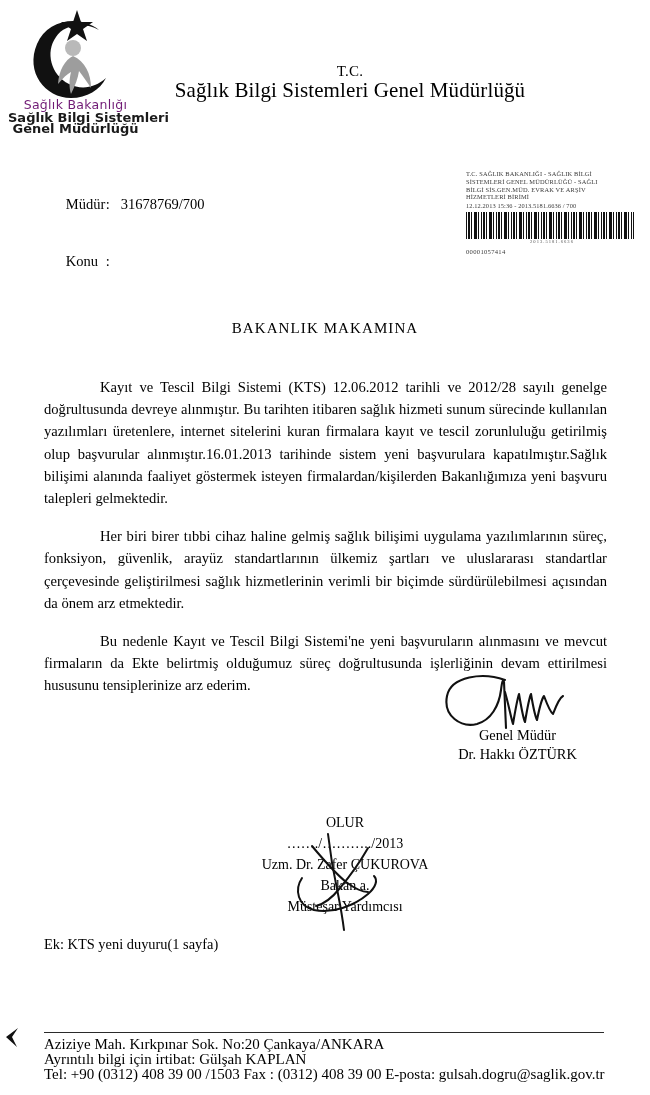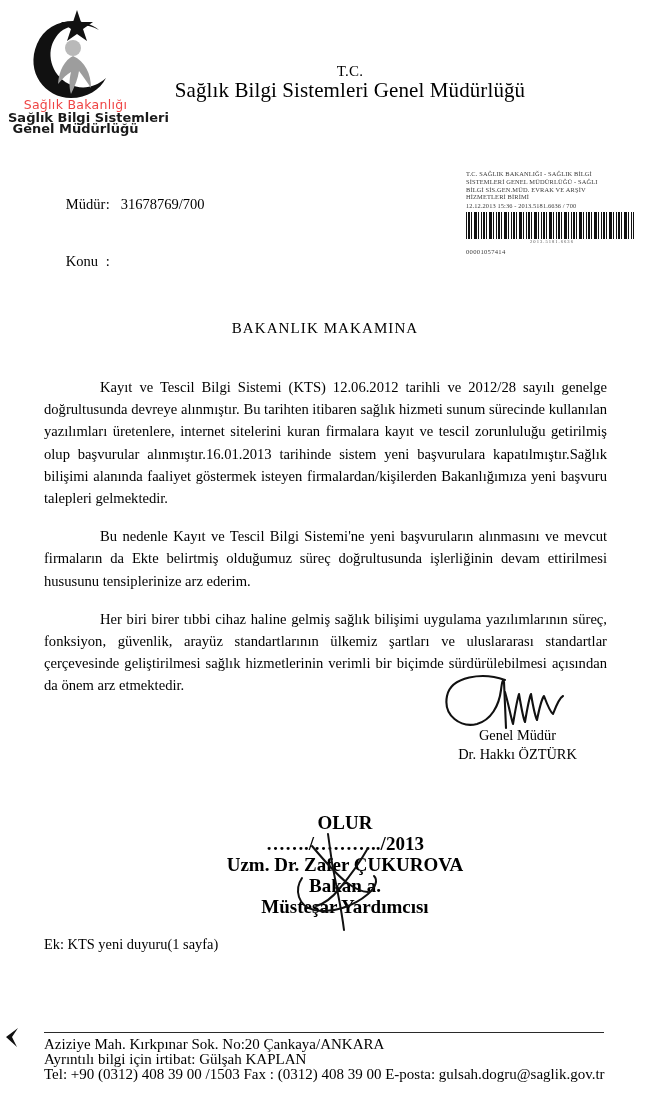--- a/index.html
+++ b/index.html
@@ -37,7 +37,7 @@
   .logo-caption-main {
     font-family: "DejaVu Sans", sans-serif;
     font-size: 12.5px;
-    color: #ef4444;
+    color: #701a75;
     letter-spacing: 0.3px;
     margin-top: -3px;
     white-space: nowrap;

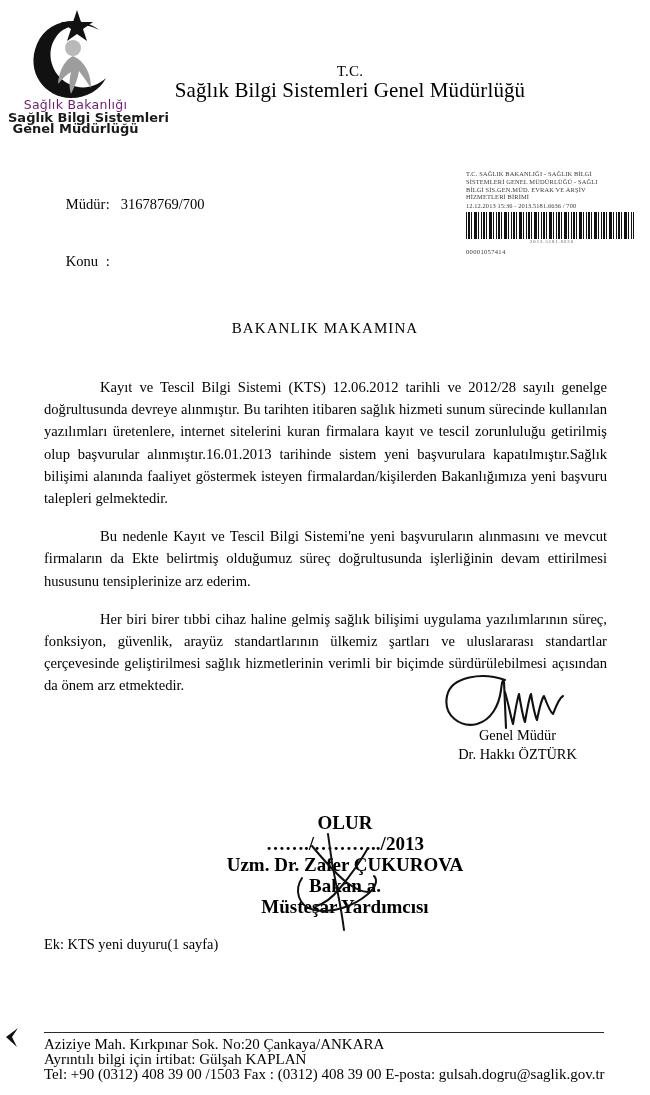--- a/index.html
+++ b/index.html
@@ -269,8 +269,8 @@
 
   <div class="body-text">
     <p>Kayıt  ve Tescil Bilgi Sistemi  (KTS) 12.06.2012 tarihli  ve  2012/28 sayılı genelge doğrultusunda devreye alınmıştır. Bu tarihten itibaren sağlık hizmeti sunum sürecinde kullanılan yazılımları üretenlere, internet sitelerini kuran firmalara kayıt ve tescil zorunluluğu getirilmiş olup başvurular alınmıştır.16.01.2013 tarihinde  sistem yeni başvurulara kapatılmıştır.Sağlık bilişimi alanında faaliyet göstermek isteyen firmalardan/kişilerden Bakanlığımıza yeni başvuru talepleri gelmektedir.</p>
+    <p>Her biri birer tıbbi cihaz haline gelmiş sağlık bilişimi uygulama yazılımlarının süreç, fonksiyon, güvenlik, arayüz standartlarının ülkemiz şartları ve uluslararası standartlar çerçevesinde geliştirilmesi sağlık hizmetlerinin verimli bir biçimde sürdürülebilmesi açısından da önem arz etmektedir.</p>
     <p>Bu nedenle Kayıt ve Tescil Bilgi Sistemi'ne yeni başvuruların alınmasını ve mevcut firmaların da Ekte belirtmiş olduğumuz süreç doğrultusunda işlerliğinin devam ettirilmesi hususunu tensiplerinize arz ederim.</p>
-    <p>Her biri birer tıbbi cihaz haline gelmiş sağlık bilişimi uygulama yazılımlarının süreç, fonksiyon, güvenlik, arayüz standartlarının ülkemiz şartları ve uluslararası standartlar çerçevesinde geliştirilmesi sağlık hizmetlerinin verimli bir biçimde sürdürülebilmesi açısından da önem arz etmektedir.</p>
   </div>
 
   <svg class="sig-scribble" viewBox="0 0 140 62" xmlns="http://www.w3.org/2000/svg">

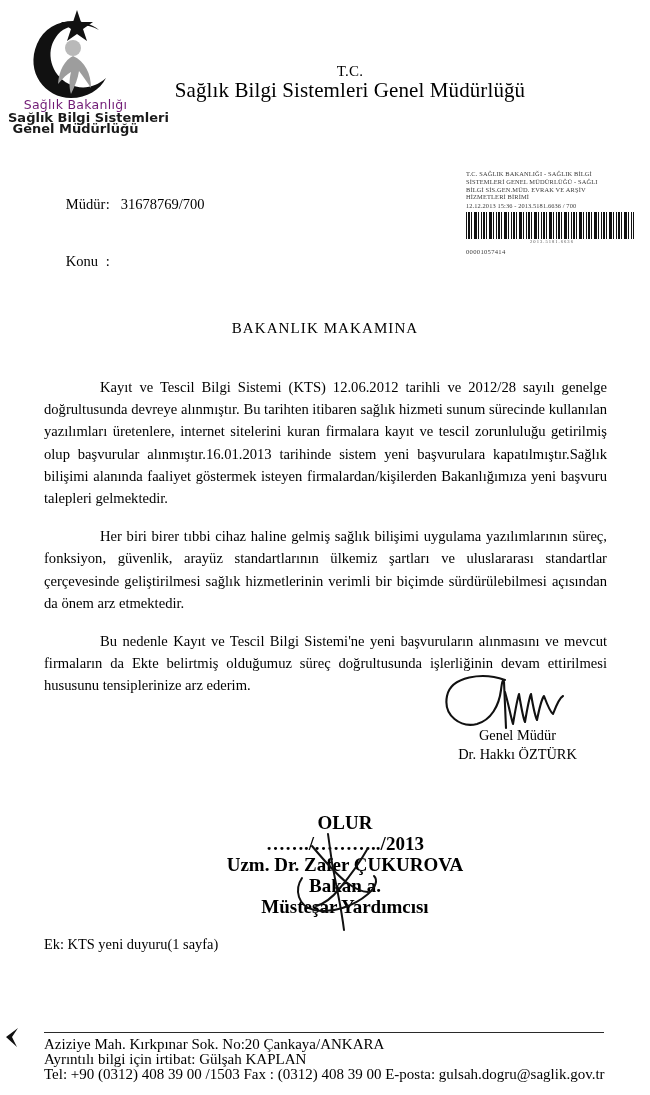--- a/index.html
+++ b/index.html
@@ -176,9 +176,8 @@
     top: 812px;
     width: 310px;
     text-align: center;
-    font-size: 19px;
+    font-size: 14px;
     line-height: 21px;
-    font-weight: bold;
   }
   .olur-scribble {
     position: absolute;

